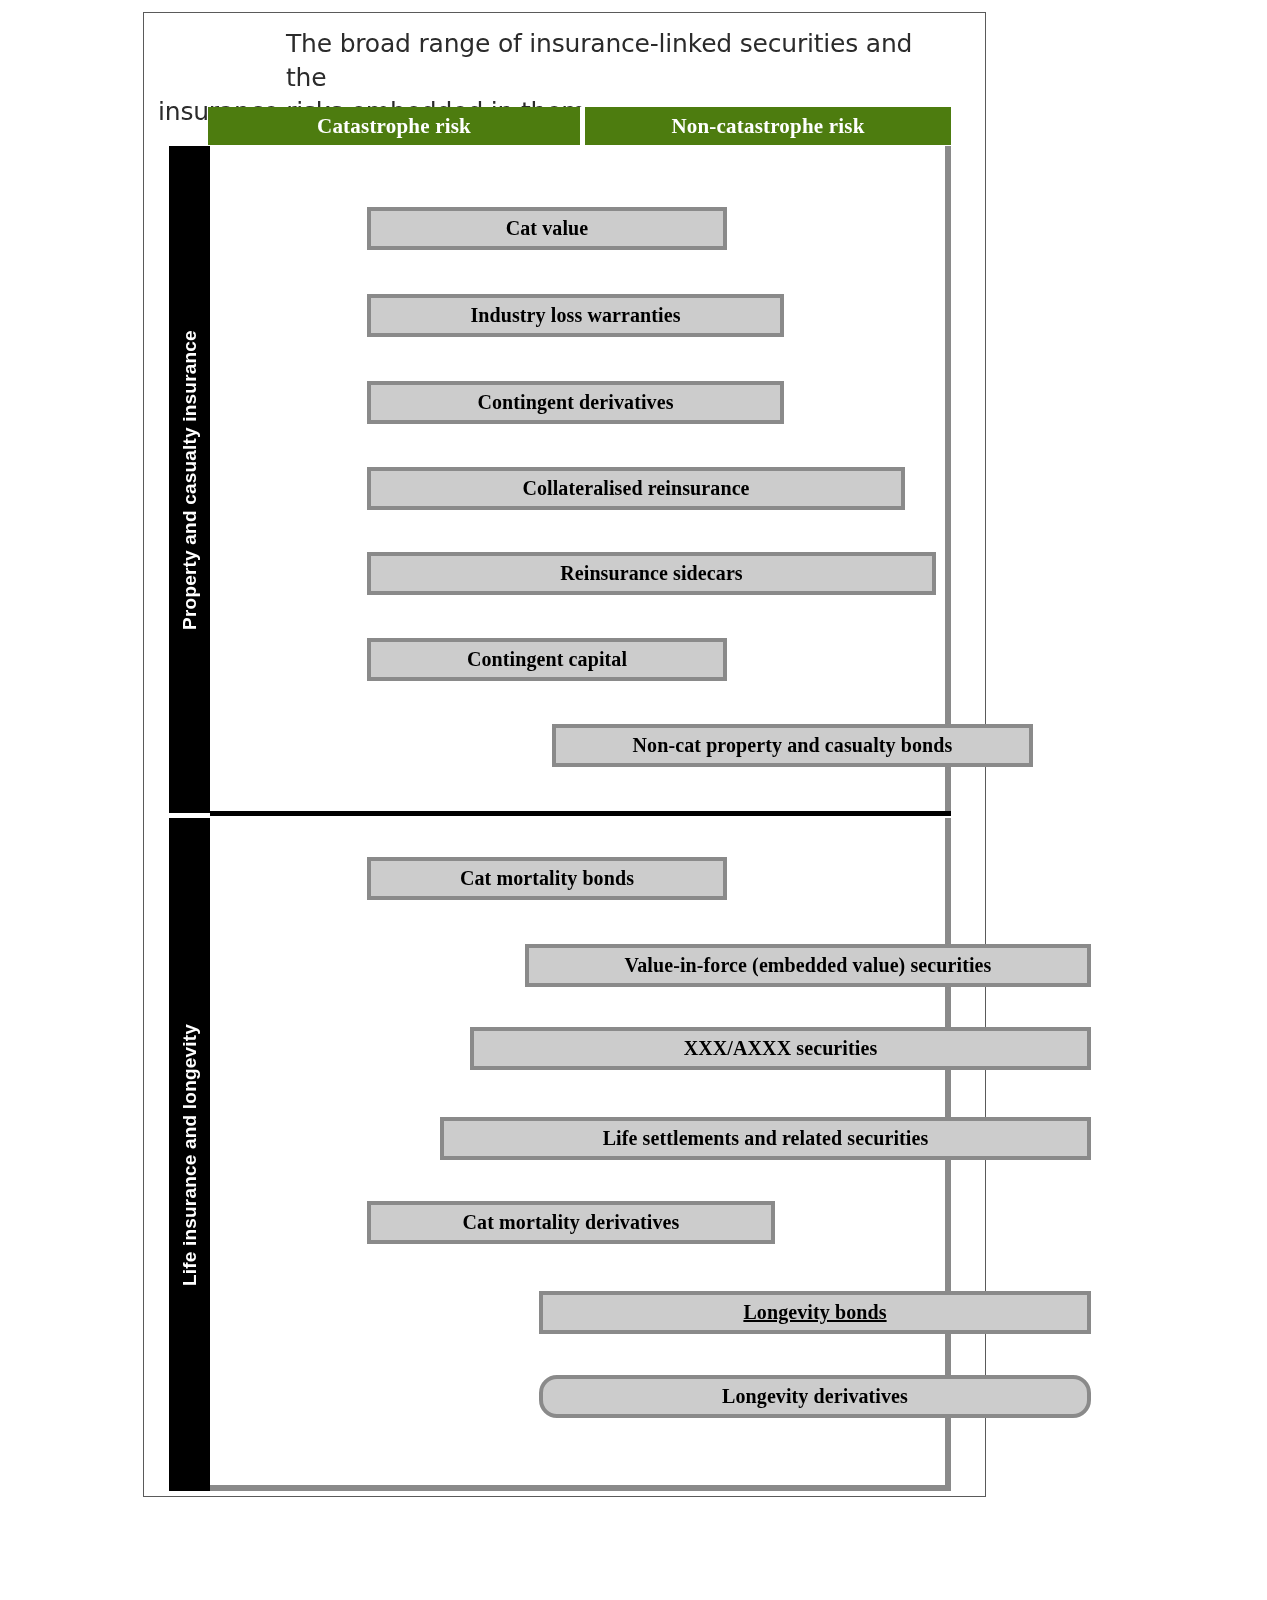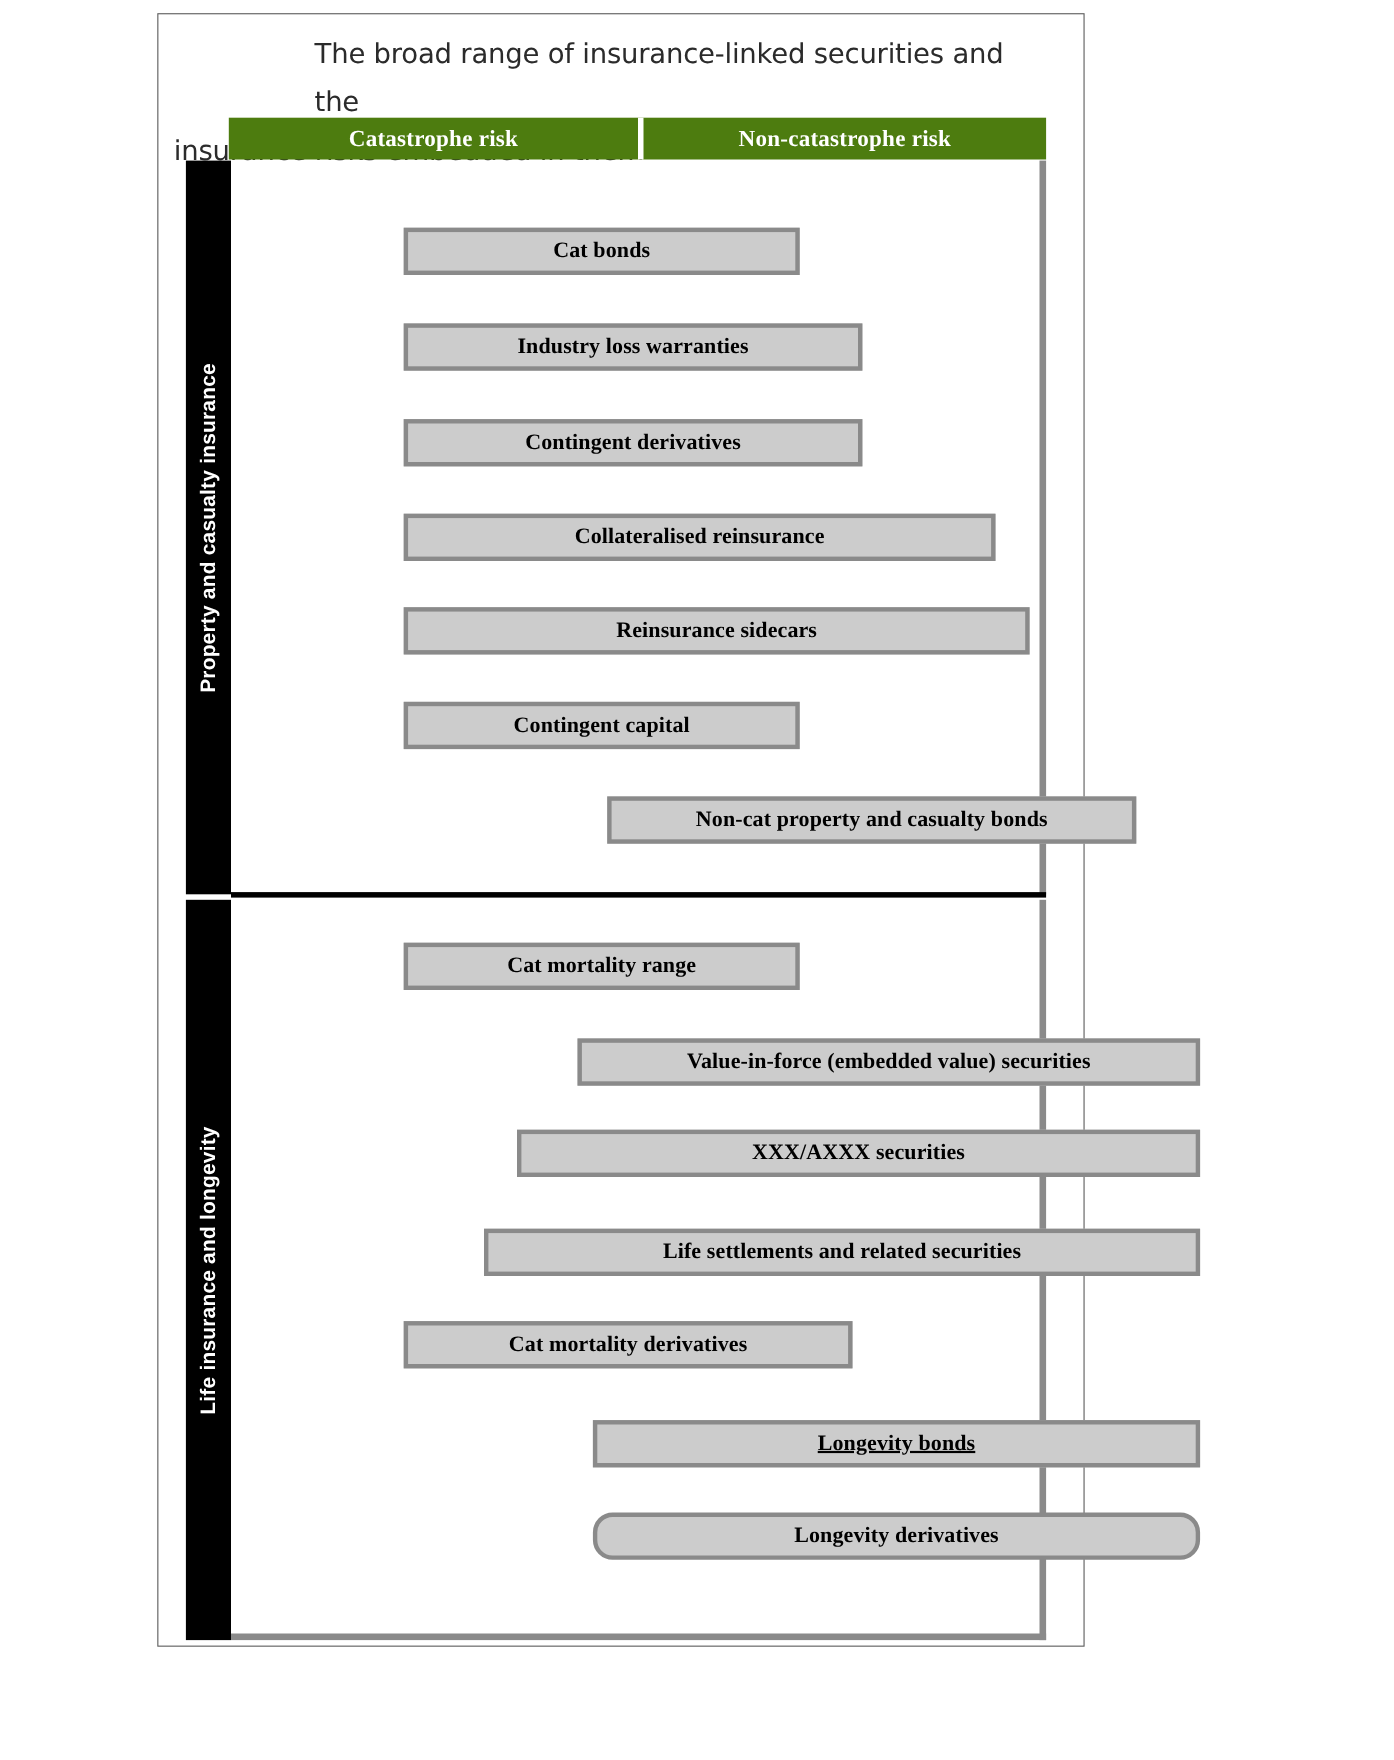--- a/index.html
+++ b/index.html
@@ -34,7 +34,7 @@
     width: 800px;
     font-family: "DejaVu Sans", sans-serif;
     font-size: 25px;
-    line-height: 44px;
+    line-height: 34px;
     color: #2b2b2b;
     font-weight: 400;
     letter-spacing: -0.2px;

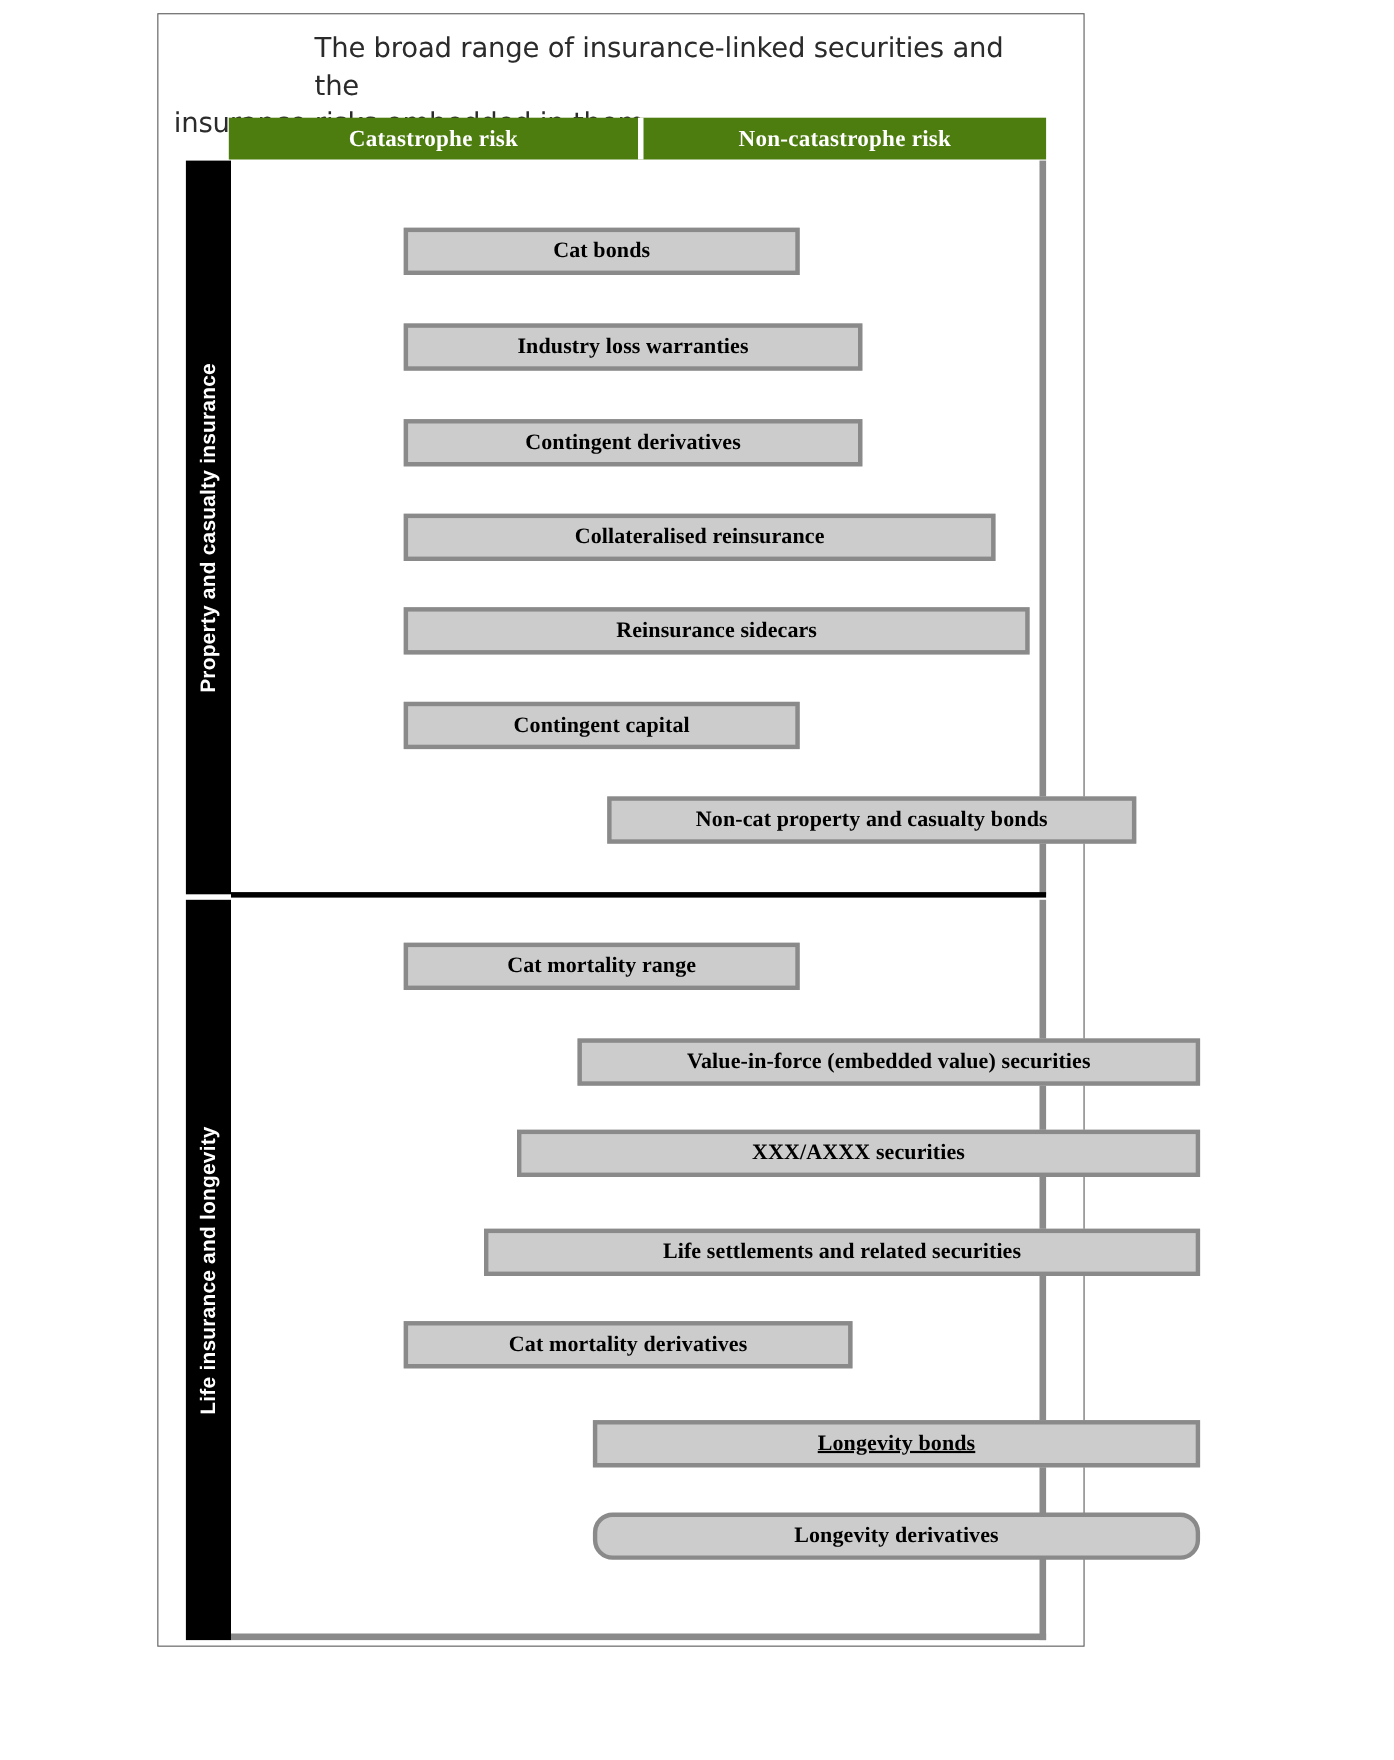--- a/index.html
+++ b/index.html
@@ -161,7 +161,7 @@
 
   <div id="panel-pc" class="panel">
       <div class="bar" style="left: 157px; width: 360px; top: 61px;">
-        <span class="bar-label">Cat bonds</span>
+        <span class="bar-label">Cat value</span>
       </div>
       <div class="bar" style="left: 157px; width: 417px; top: 148px;">
         <span class="bar-label">Industry loss warranties</span>

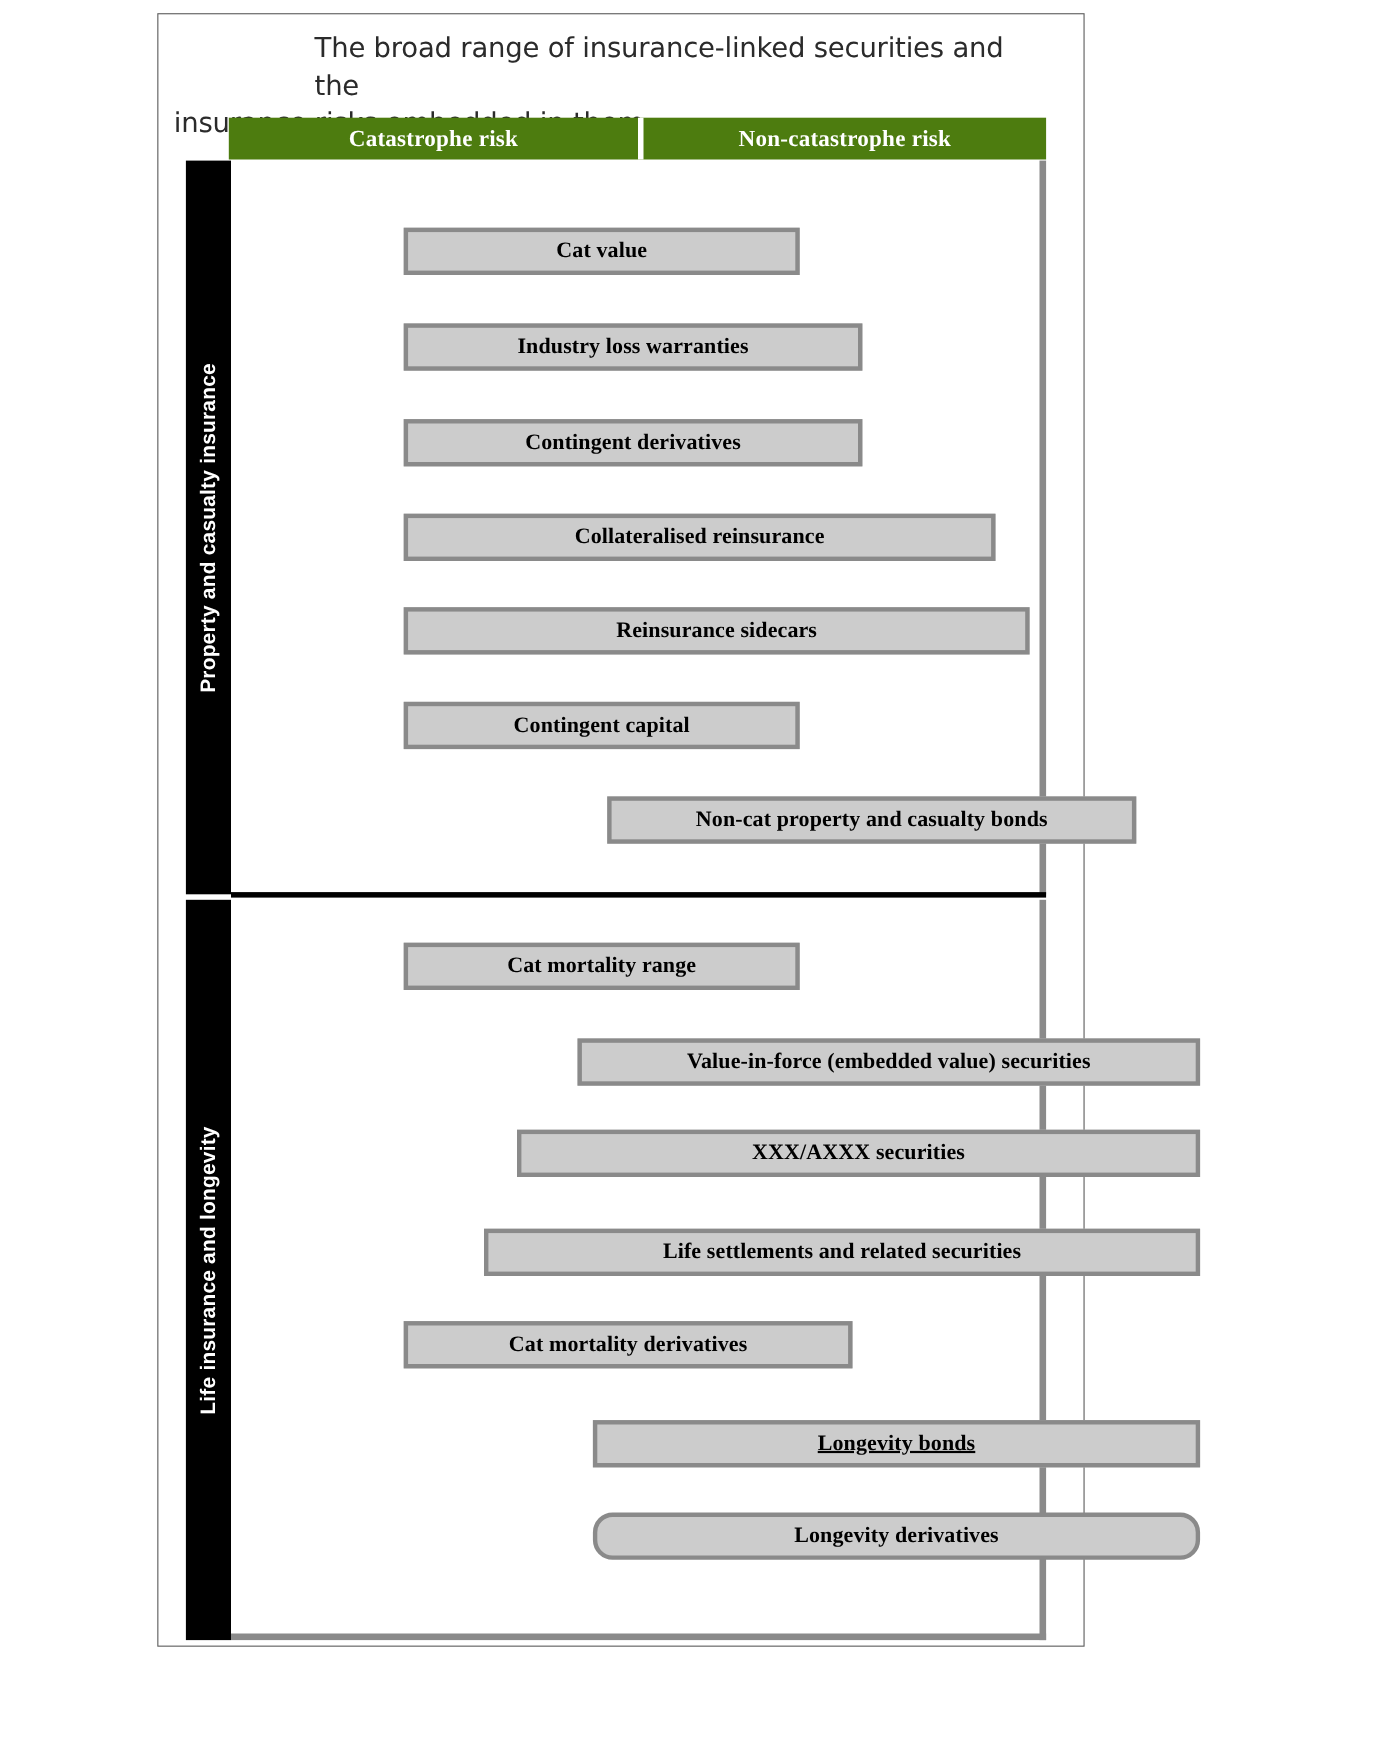--- a/index.html
+++ b/index.html
@@ -185,7 +185,7 @@
   <div id="mid-divider"></div>
   <div id="panel-life" class="panel">
       <div class="bar" style="left: 157px; width: 360px; top: 39px;">
-        <span class="bar-label">Cat mortality range</span>
+        <span class="bar-label">Cat mortality bonds</span>
       </div>
       <div class="bar" style="left: 315px; width: 566px; top: 126px;">
         <span class="bar-label">Value-in-force (embedded value) securities</span>

